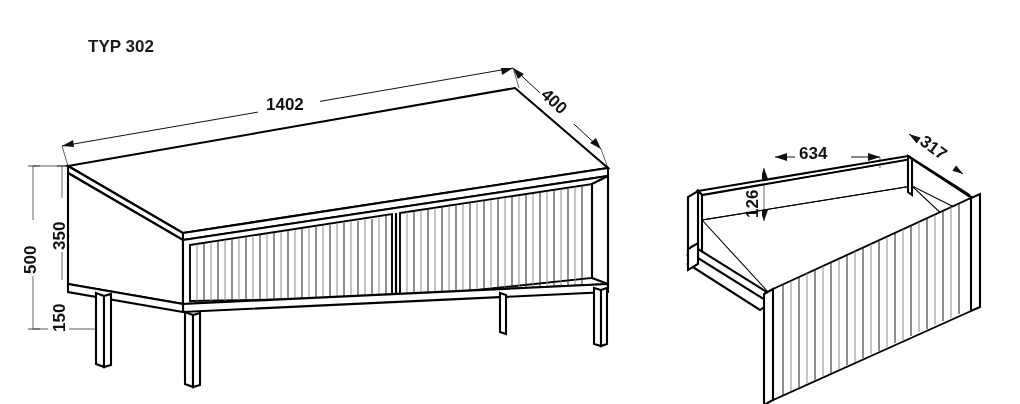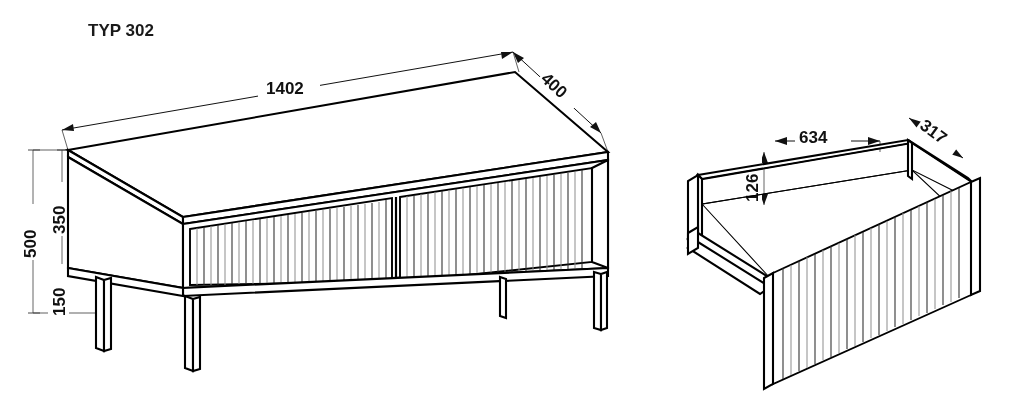--- a/index.html
+++ b/index.html
@@ -16,7 +16,7 @@
   }
   #drawing-root {
     position: absolute;
-    left: 0; top: 0;
+    left: 0; top: 16px;
     width: 1020px;
     height: 284px;
     text-decoration: underline;

